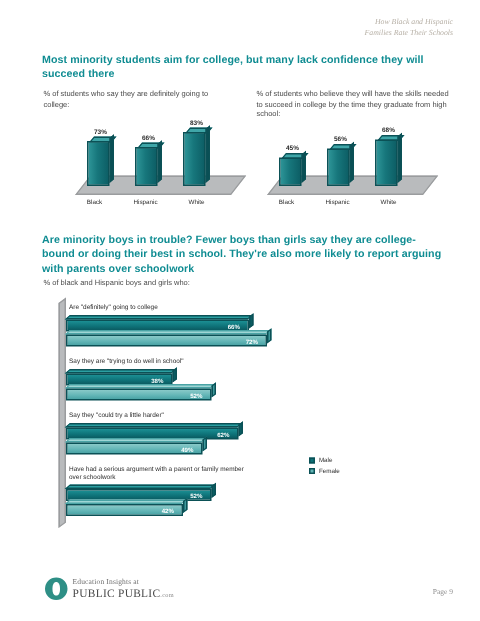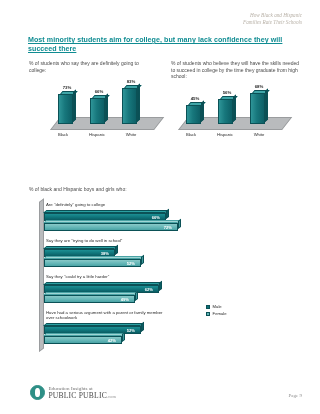--- a/index.html
+++ b/index.html
@@ -26,7 +26,7 @@
     font-size:5px;line-height:6.6px;color:#4b4b4b;font-weight:normal;
   }
 
-  #head1{position:absolute;left:28px;top:36px;width:262px;text-decoration:underline;}
+  #head1{position:absolute;left:28px;top:36px;width:262px;}
   #sub-left{position:absolute;left:29px;top:60px;width:120px;}
   #sub-right{position:absolute;left:171px;top:60px;width:130px;}
   #head2{position:absolute;left:28px;top:156px;width:268px;}

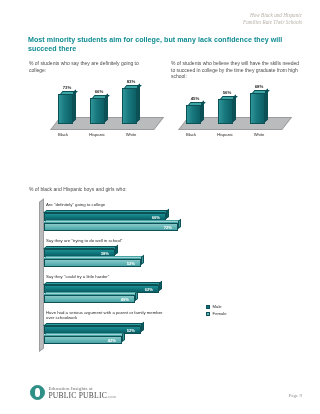--- a/index.html
+++ b/index.html
@@ -225,6 +225,7 @@
     </div>
   </div>
 
+  <div id="head2" class="h-sec">Are minority boys in trouble? Fewer boys than girls say they are college-bound or doing their best in school. They're also more likely to report arguing with parents over schoolwork</div>
   <div id="sub-bottom" class="sub">% of black and Hispanic boys and girls who:</div>
 
   <div id="chart-bottom">

